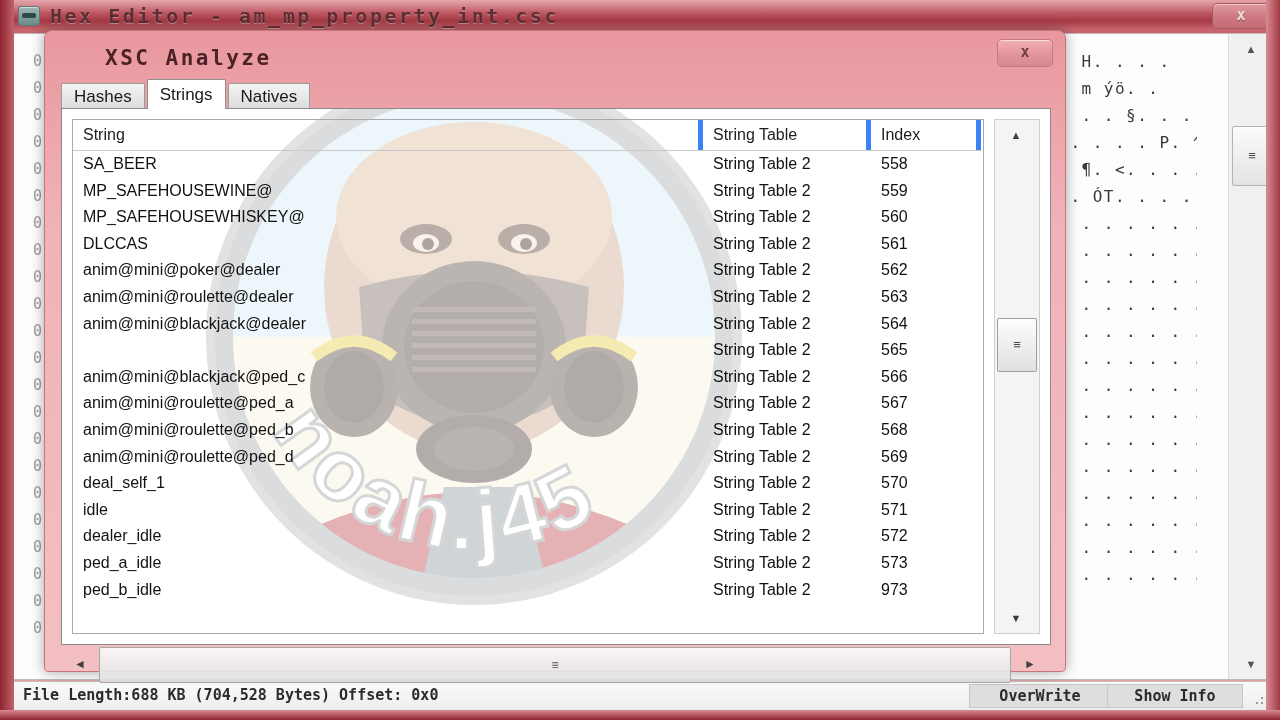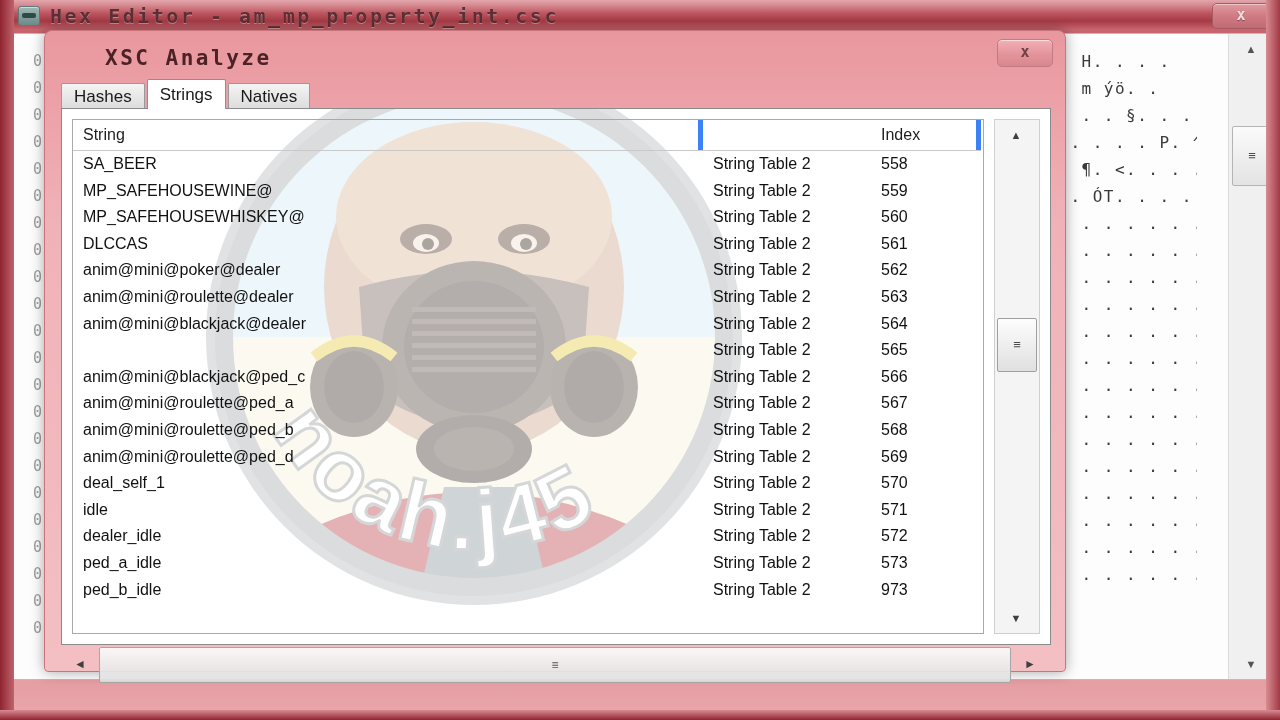--- a/index.html
+++ b/index.html
@@ -369,6 +369,7 @@
       <div class="lv">
         <div class="lv-head">
           <div class="hc col-string">String</div>
+          <div class="hc col-table">String Table</div>
           <div class="hc col-index">Index</div>
         </div>
         <div class="lv-rows">

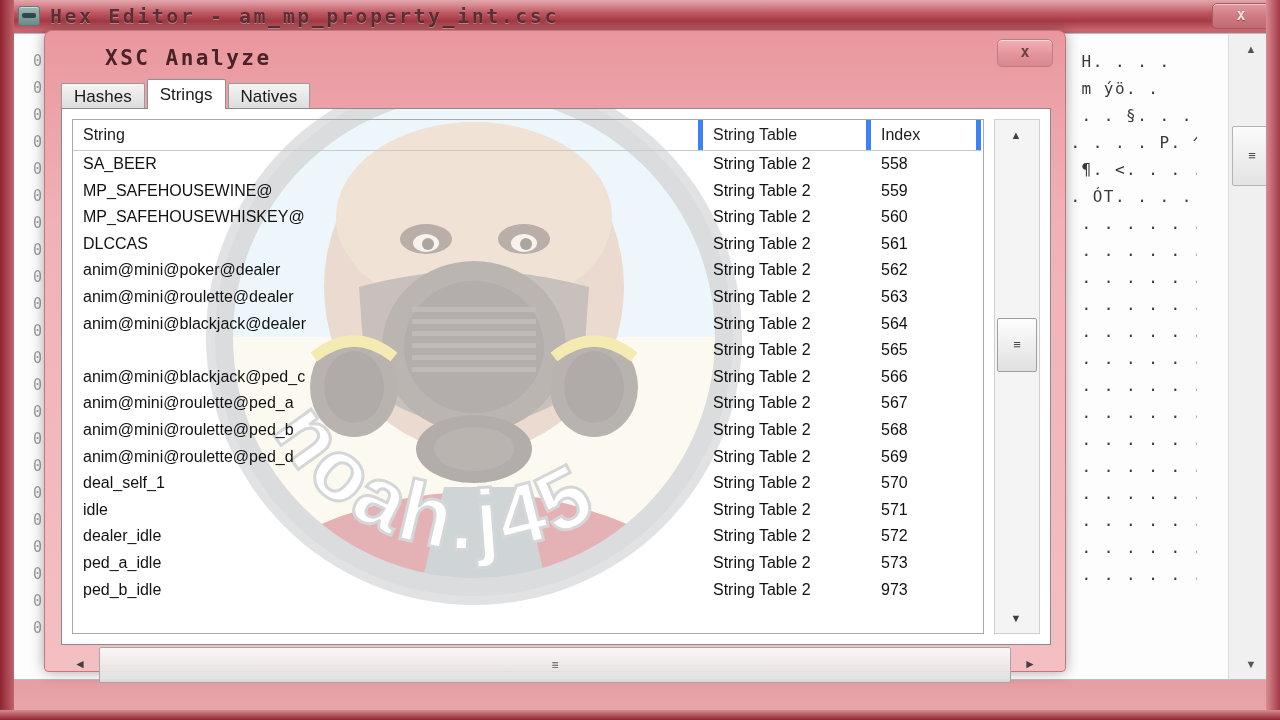--- a/index.html
+++ b/index.html
@@ -297,6 +297,12 @@
       </div>
     </div>
 
+    <div class="hex-status">
+      <div class="sfield s-left">File Length:688 KB (704,528 Bytes) Offset: 0x0</div>
+      <div class="sfield s-pane s-ow">OverWrite</div>
+      <div class="sfield s-pane s-si">Show Info</div>
+      <div class="grip"></div>
+    </div>
   </div>
 
   <div class="dlg">

